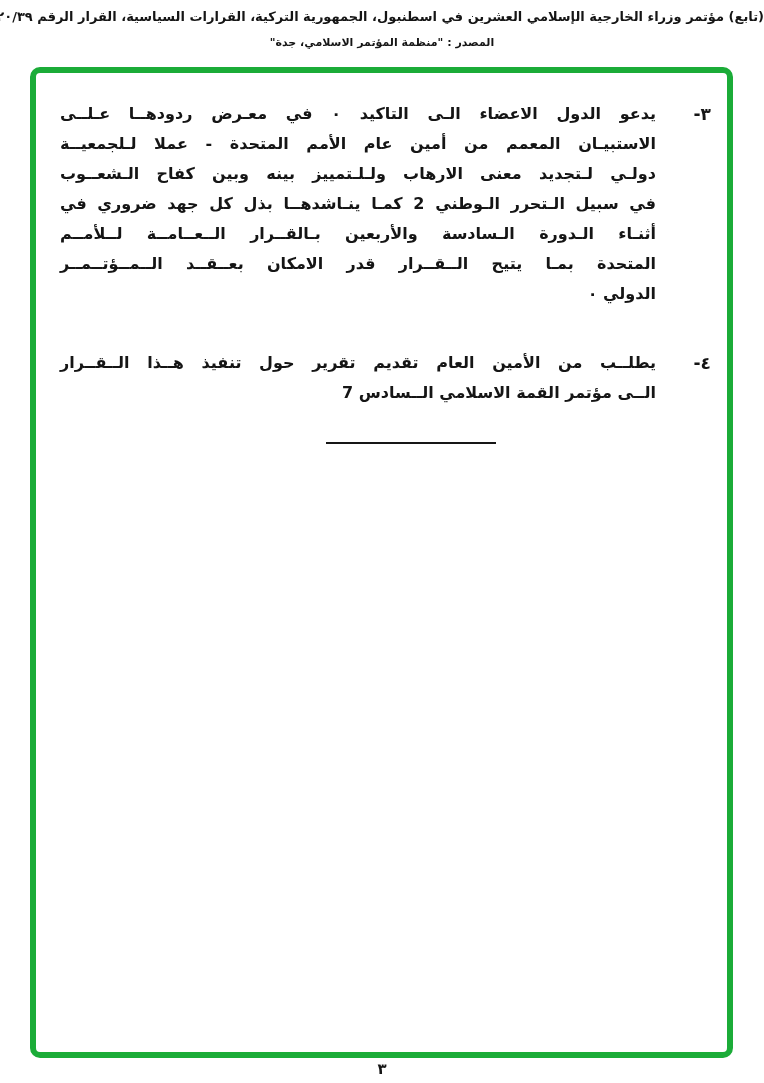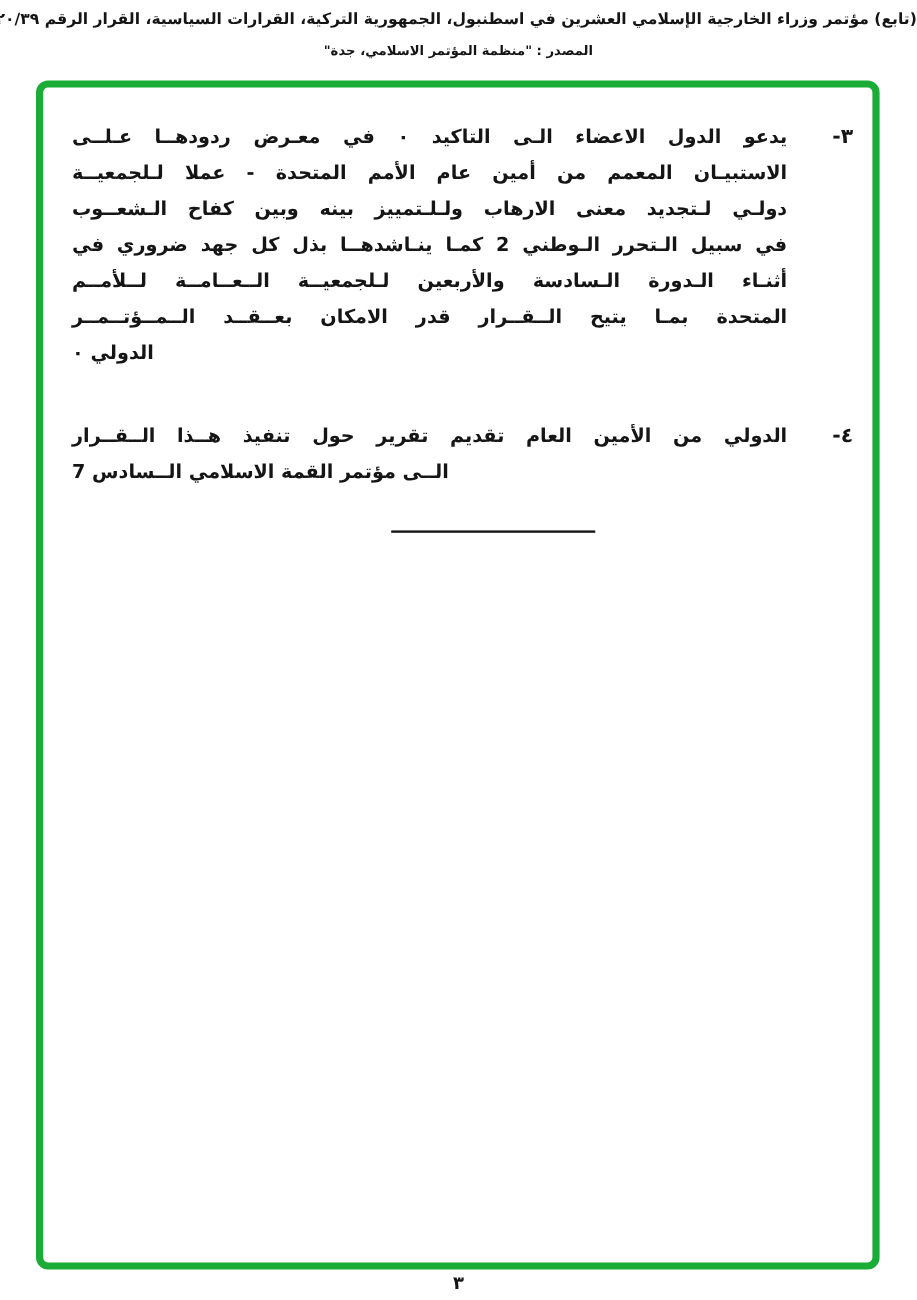--- a/index.html
+++ b/index.html
@@ -125,7 +125,7 @@
           <div class="line just">الاستبيـان المعمم من أمين عام الأمم المتحدة - عملا لـلجمعيــة</div>
           <div class="line just">دولـي لـتجديد معنى الارهاب ولـلـتمييز بينه وبين كفاح الـشعــوب</div>
           <div class="line just">في سبيل الـتحرر الـوطني 2 كمـا ينـاشدهــا بذل كل جهد ضروري في</div>
-          <div class="line just">أثنـاء الـدورة الـسادسة والأربعين لـلجمعيــة الــعــامــة لــلأمــم</div>
+          <div class="line just">أثنـاء الـدورة الـسادسة والأربعين بـالقــرار الــعــامــة لــلأمــم</div>
           <div class="line just">المتحدة بمـا يتيح الــقــرار قدر الامكان بعــقــد الــمــؤتــمــر</div>
           <div class="line">الدولي ٠</div>
         </div>

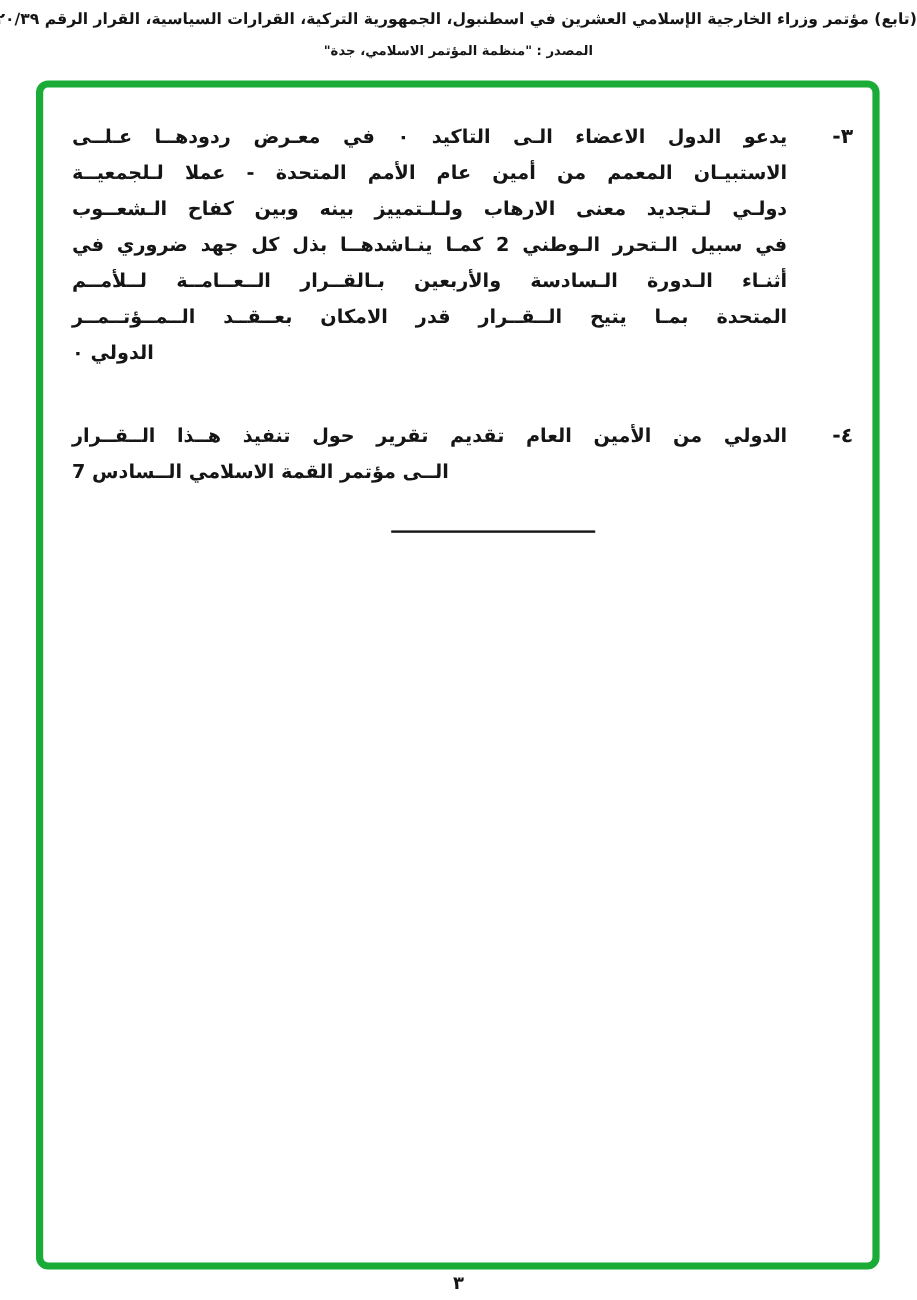--- a/index.html
+++ b/index.html
@@ -76,7 +76,7 @@
     font-size: 16px;
     font-weight: bold;
     white-space: normal;
-    text-align: left;
+    text-align: right;
   }
   .just {
     text-align: justify;

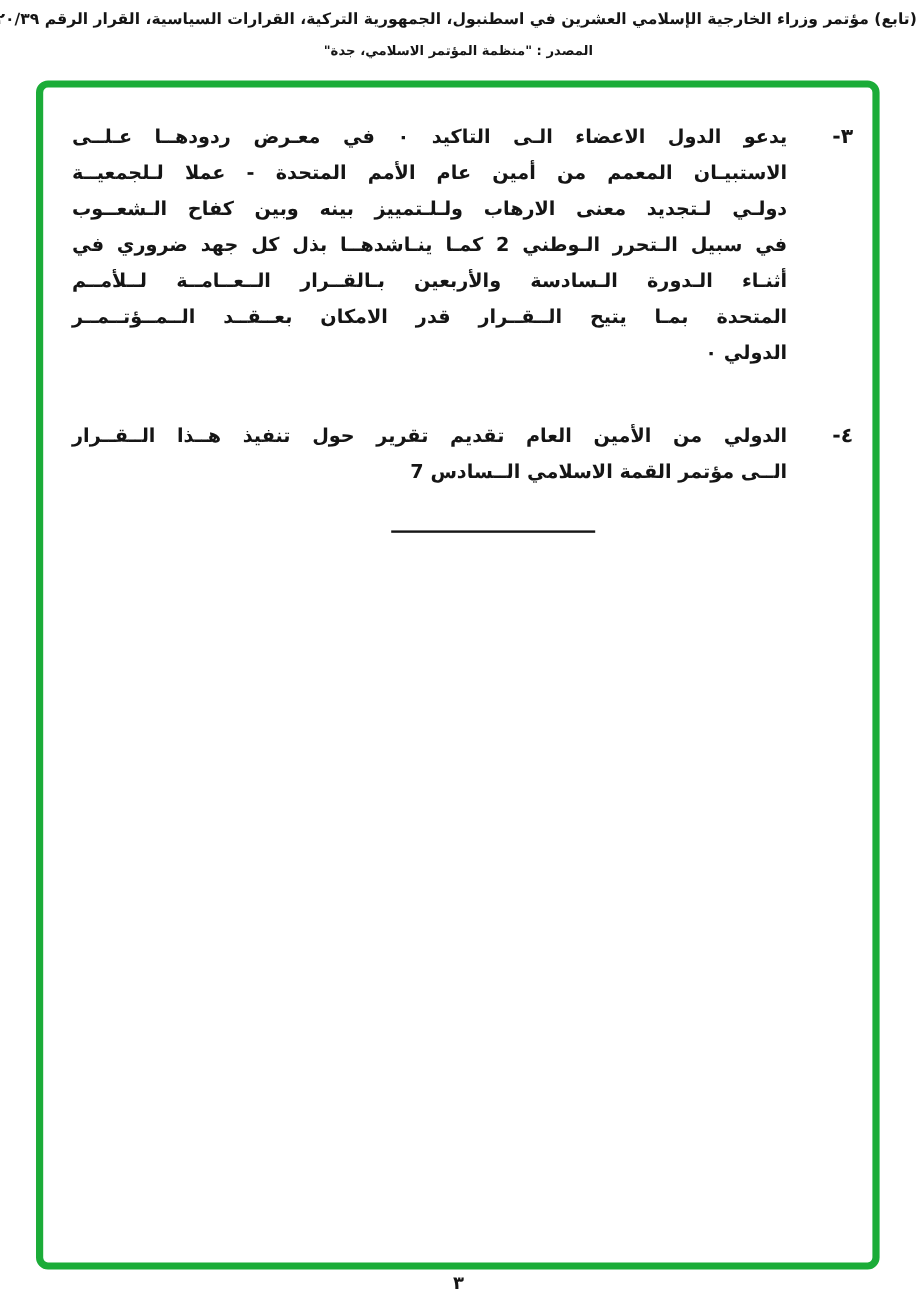--- a/index.html
+++ b/index.html
@@ -134,7 +134,7 @@
       <div class="item item-4">
         <div class="item-num">٤-</div>
         <div class="item-body">
-          <div class="line just"><span class="lead">الدولي</span>
+          <div class="line just"><span class="lead">يطلــب</span>
             <span>من الأمين العام تقديم تقرير حول تنفيذ هــذا الــقــرار</span></div>
           <div class="line">الــى مؤتمر القمة الاسلامي الــسادس 7</div>
         </div>

